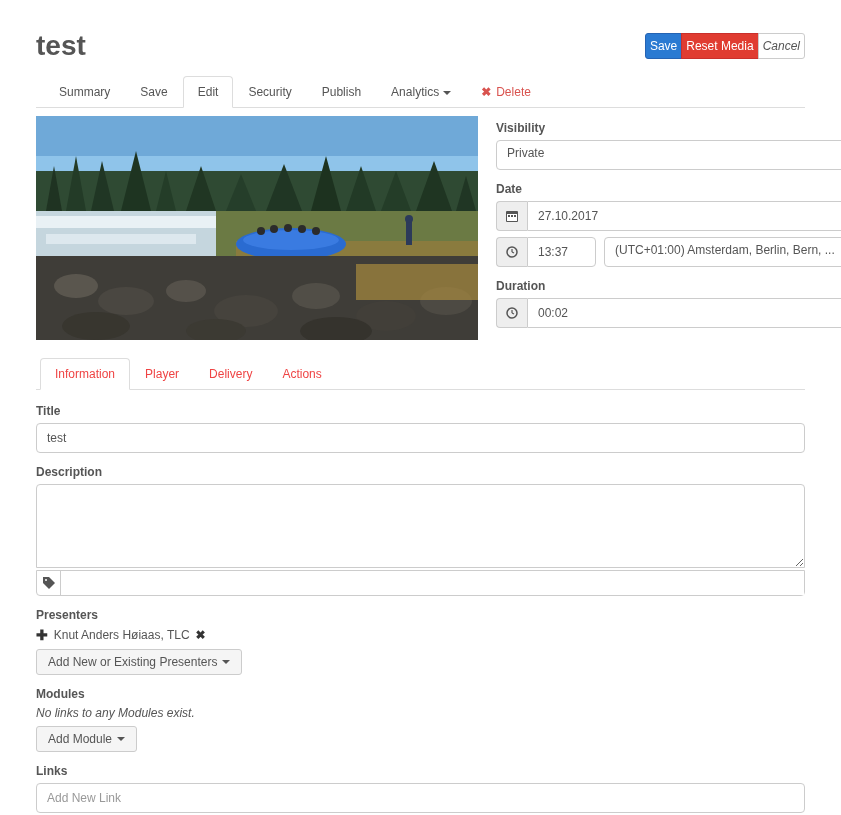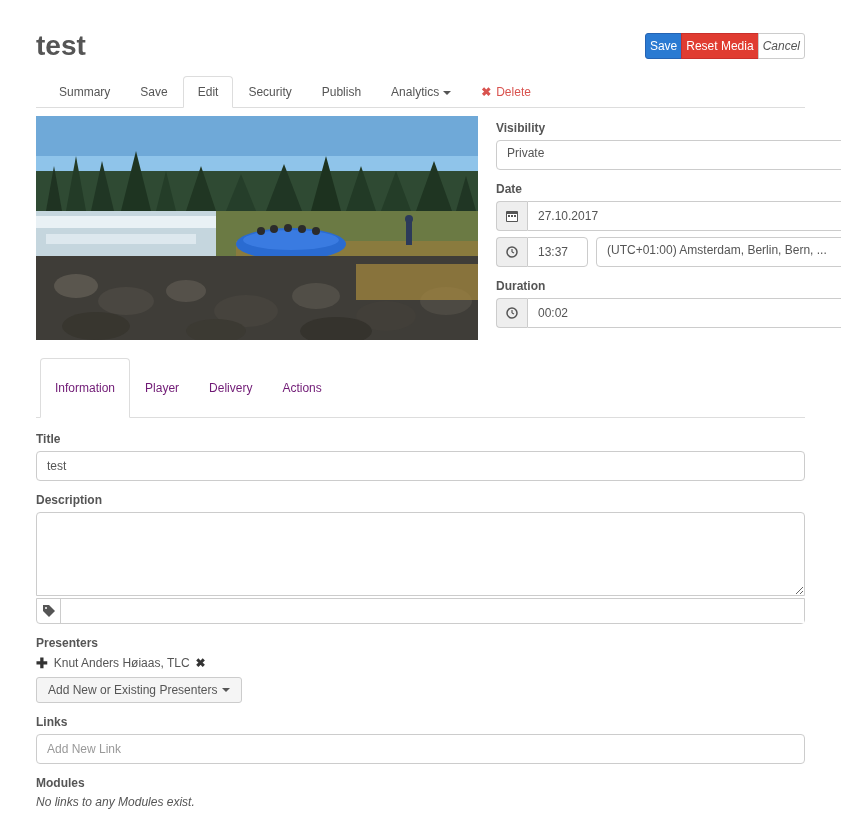--- a/index.html
+++ b/index.html
@@ -165,7 +165,7 @@
       gap: 8px;
     }
     .time-row .input-group:first-child {
-      width: 92px;
+      width: 100px;
       flex-shrink: 0;
     }
     .time-row .tz-wrap {

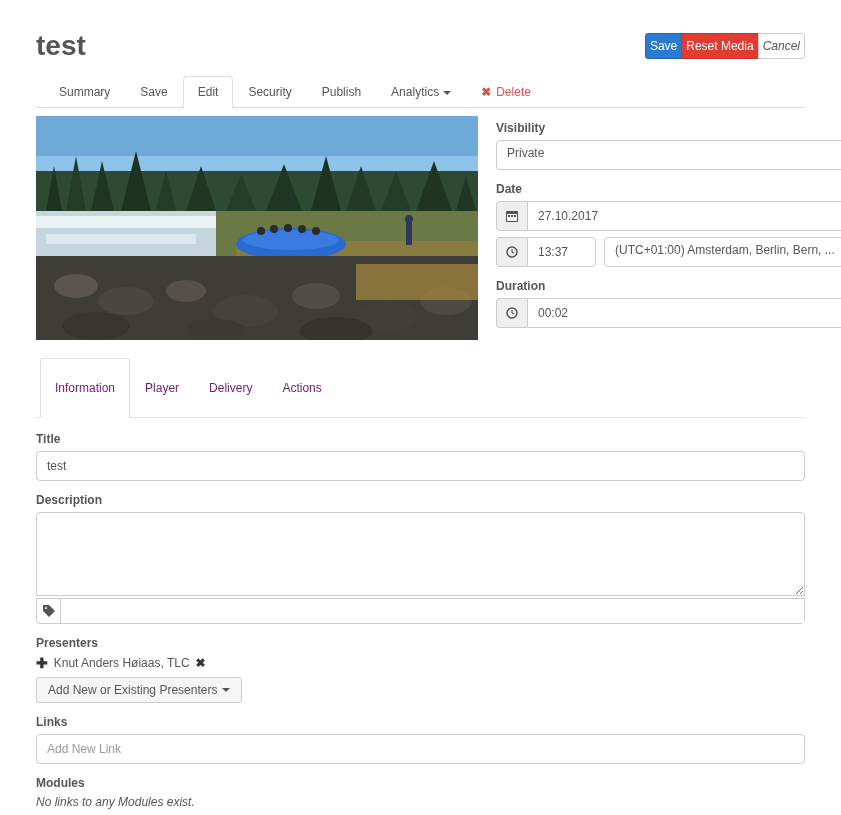--- a/index.html
+++ b/index.html
@@ -191,8 +191,8 @@
     }
     .sub-tabs li a {
       display: block;
-      padding: 22px 14px;
-      color: #701a75;
+      padding: 8px 14px;
+      color: #ef4444;
       text-decoration: none;
       border: 1px solid transparent;
       border-radius: 4px 4px 0 0;

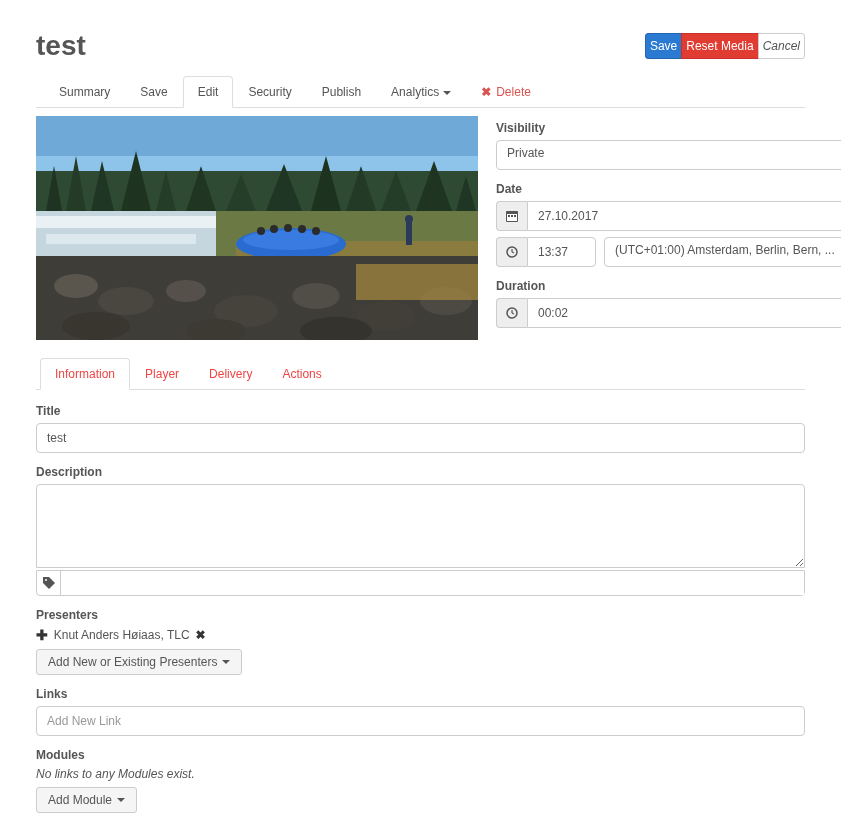--- a/index.html
+++ b/index.html
@@ -484,11 +484,6 @@
   </div>
 
   <div class="form-group">
-    <label class="form-label">Links</label>
-    <input class="form-control" placeholder="Add New Link" style="">
-  </div>
-
-  <div class="form-group">
     <label class="form-label">Modules</label>
     <div class="modules-empty">No links to any Modules exist.</div>
     <button class="btn-default">
@@ -496,6 +491,11 @@
       <span class="caret"></span>
     </button>
   </div>
+
+  <div class="form-group">
+    <label class="form-label">Links</label>
+    <input class="form-control" placeholder="Add New Link" style="">
+  </div>
 </div>
 
 </body></html>

